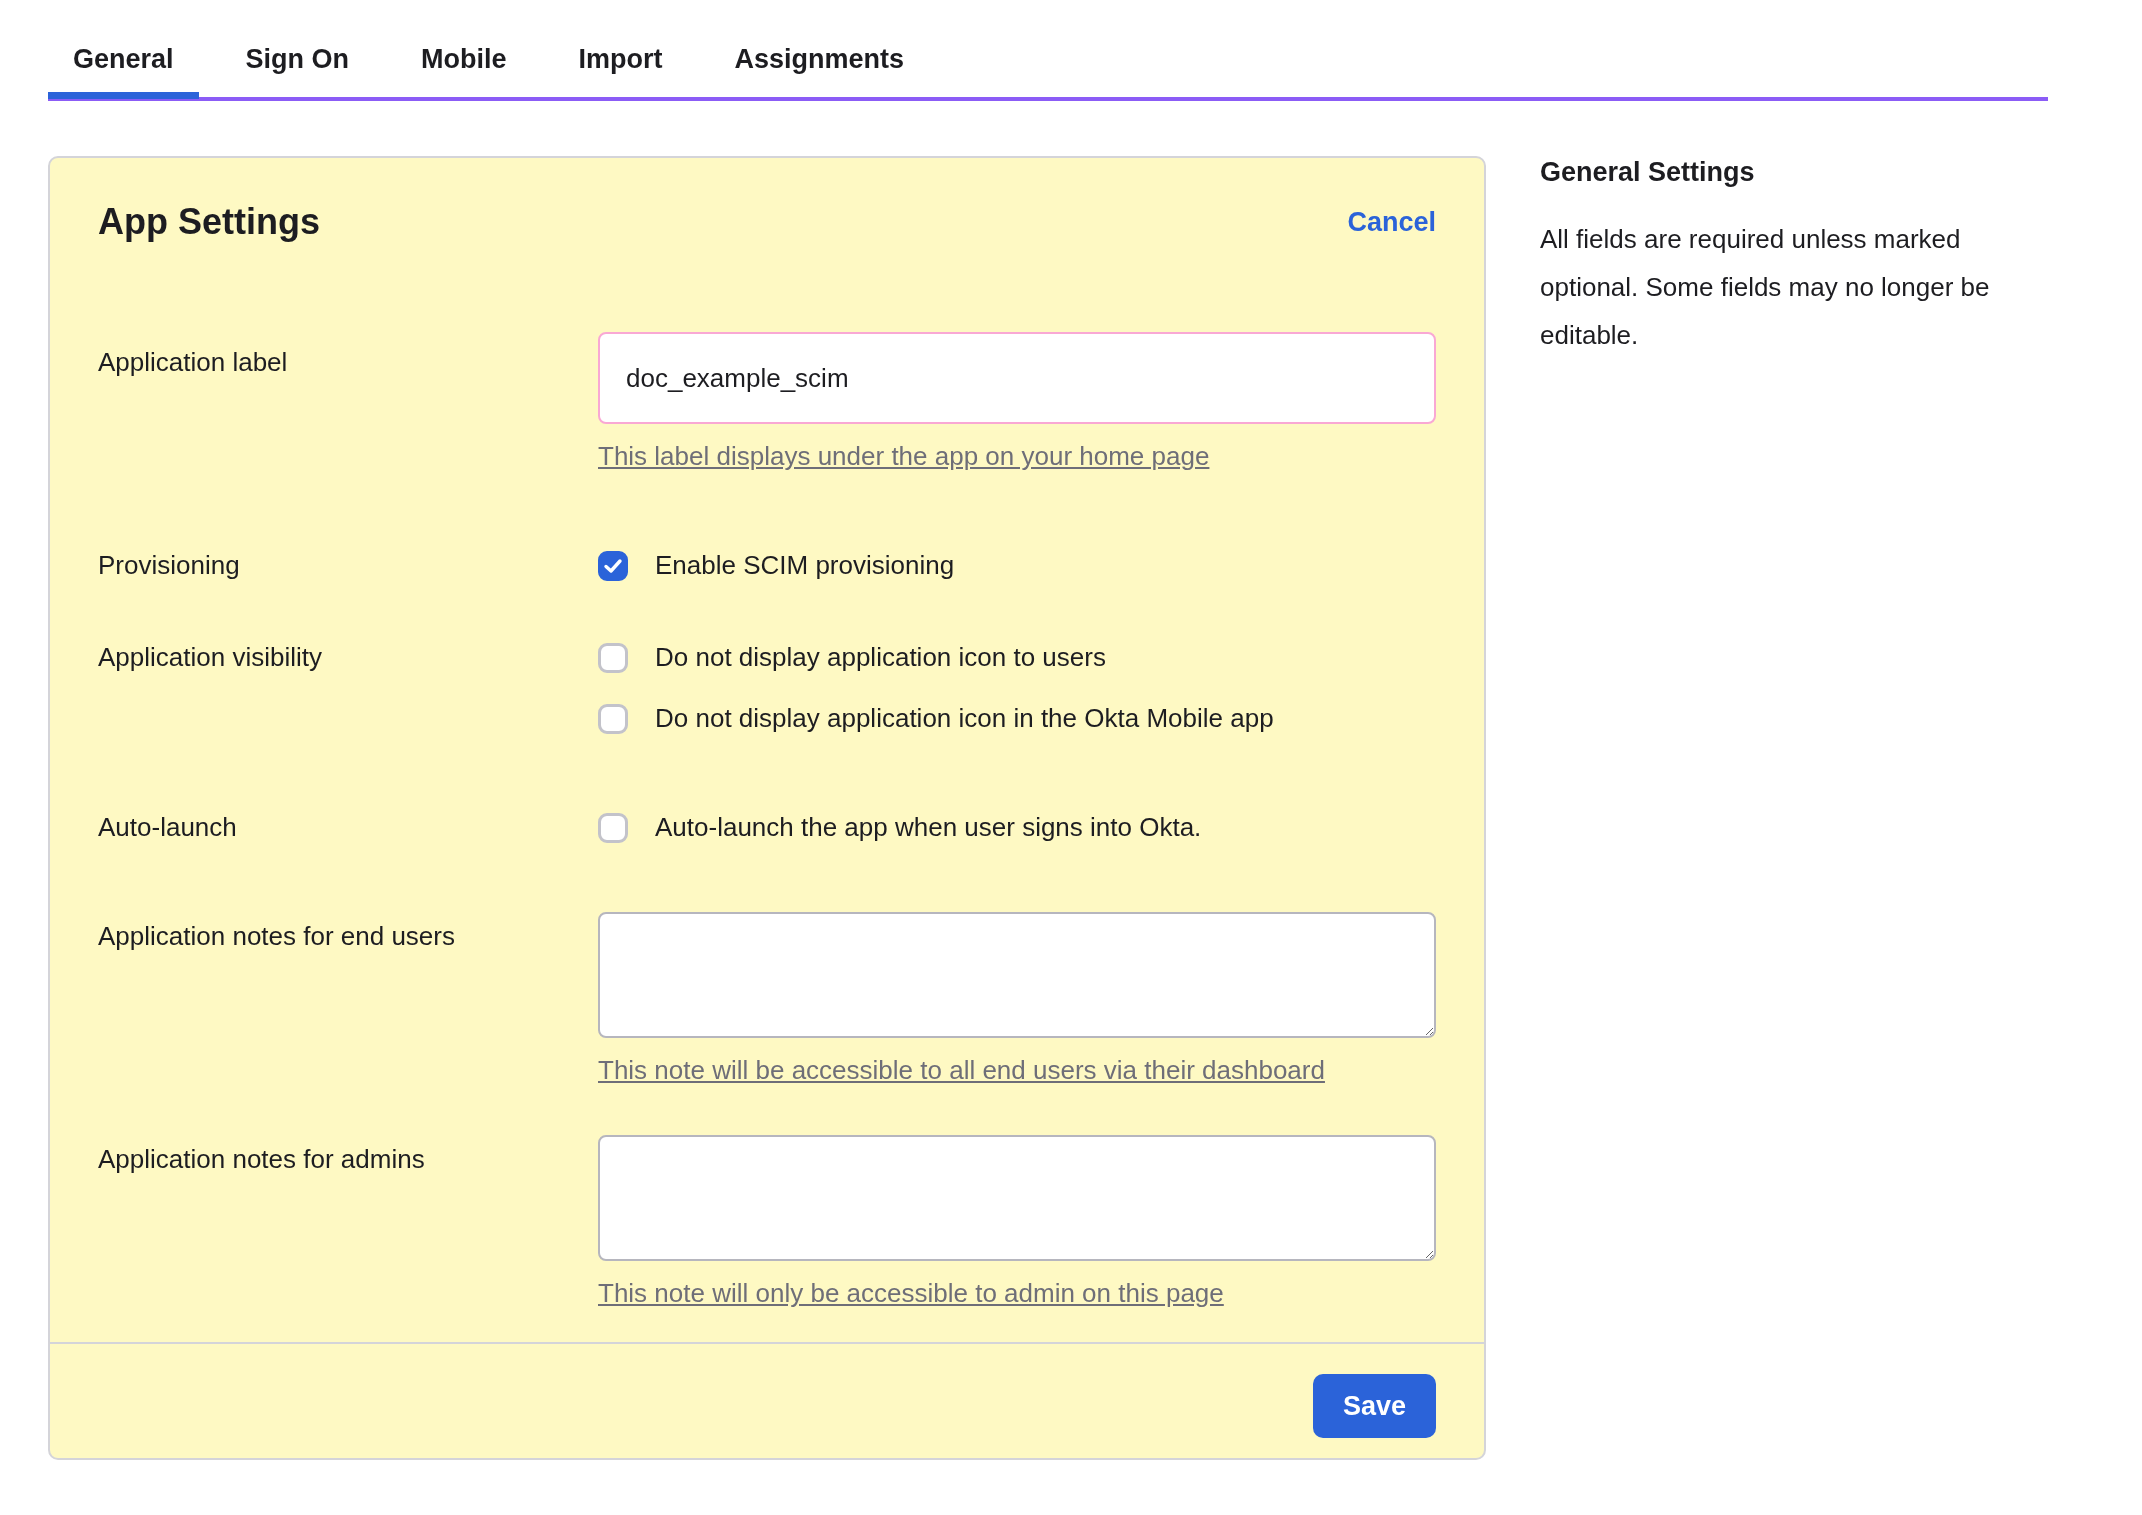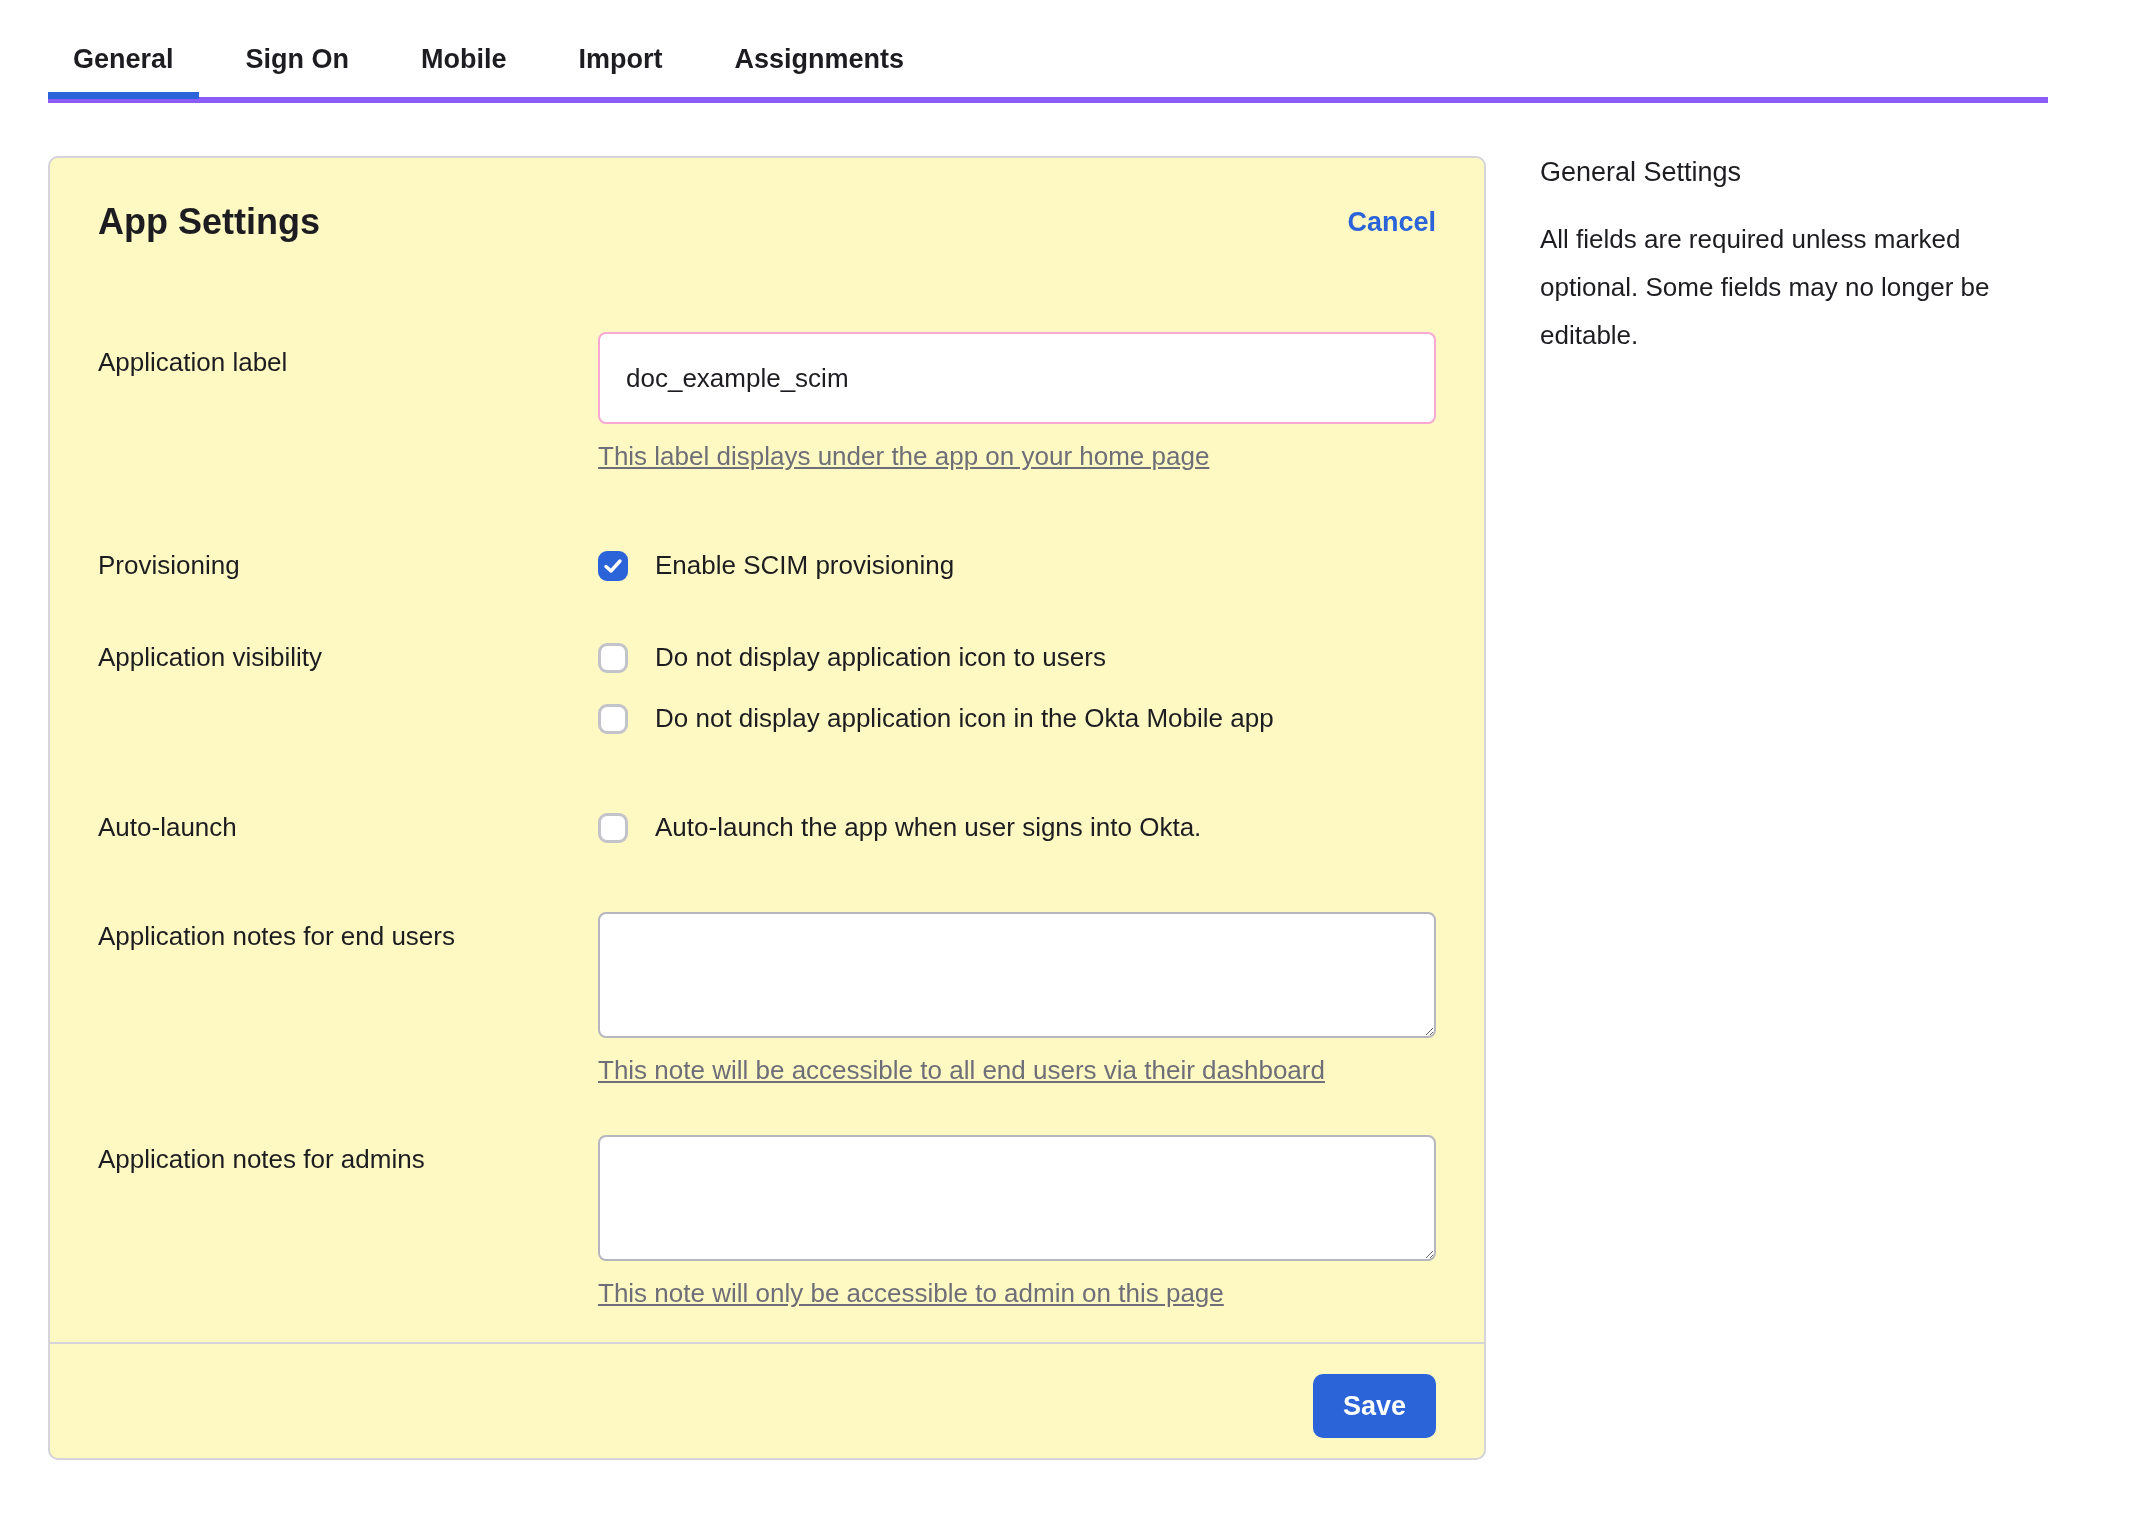--- a/index.html
+++ b/index.html
@@ -14,7 +14,7 @@
   
   .tabbar {
     position:absolute; left:48px; top:28px; width:2000px;
-    display:flex; gap:22px; border-bottom:6px solid #8b5cf6;text-align:center;
+    display:flex; gap:22px; border-bottom:4px solid #8b5cf6;text-align:center;
   }
   .tab {
     padding:16px 25px 22px; font-size:27px; font-weight:bold;

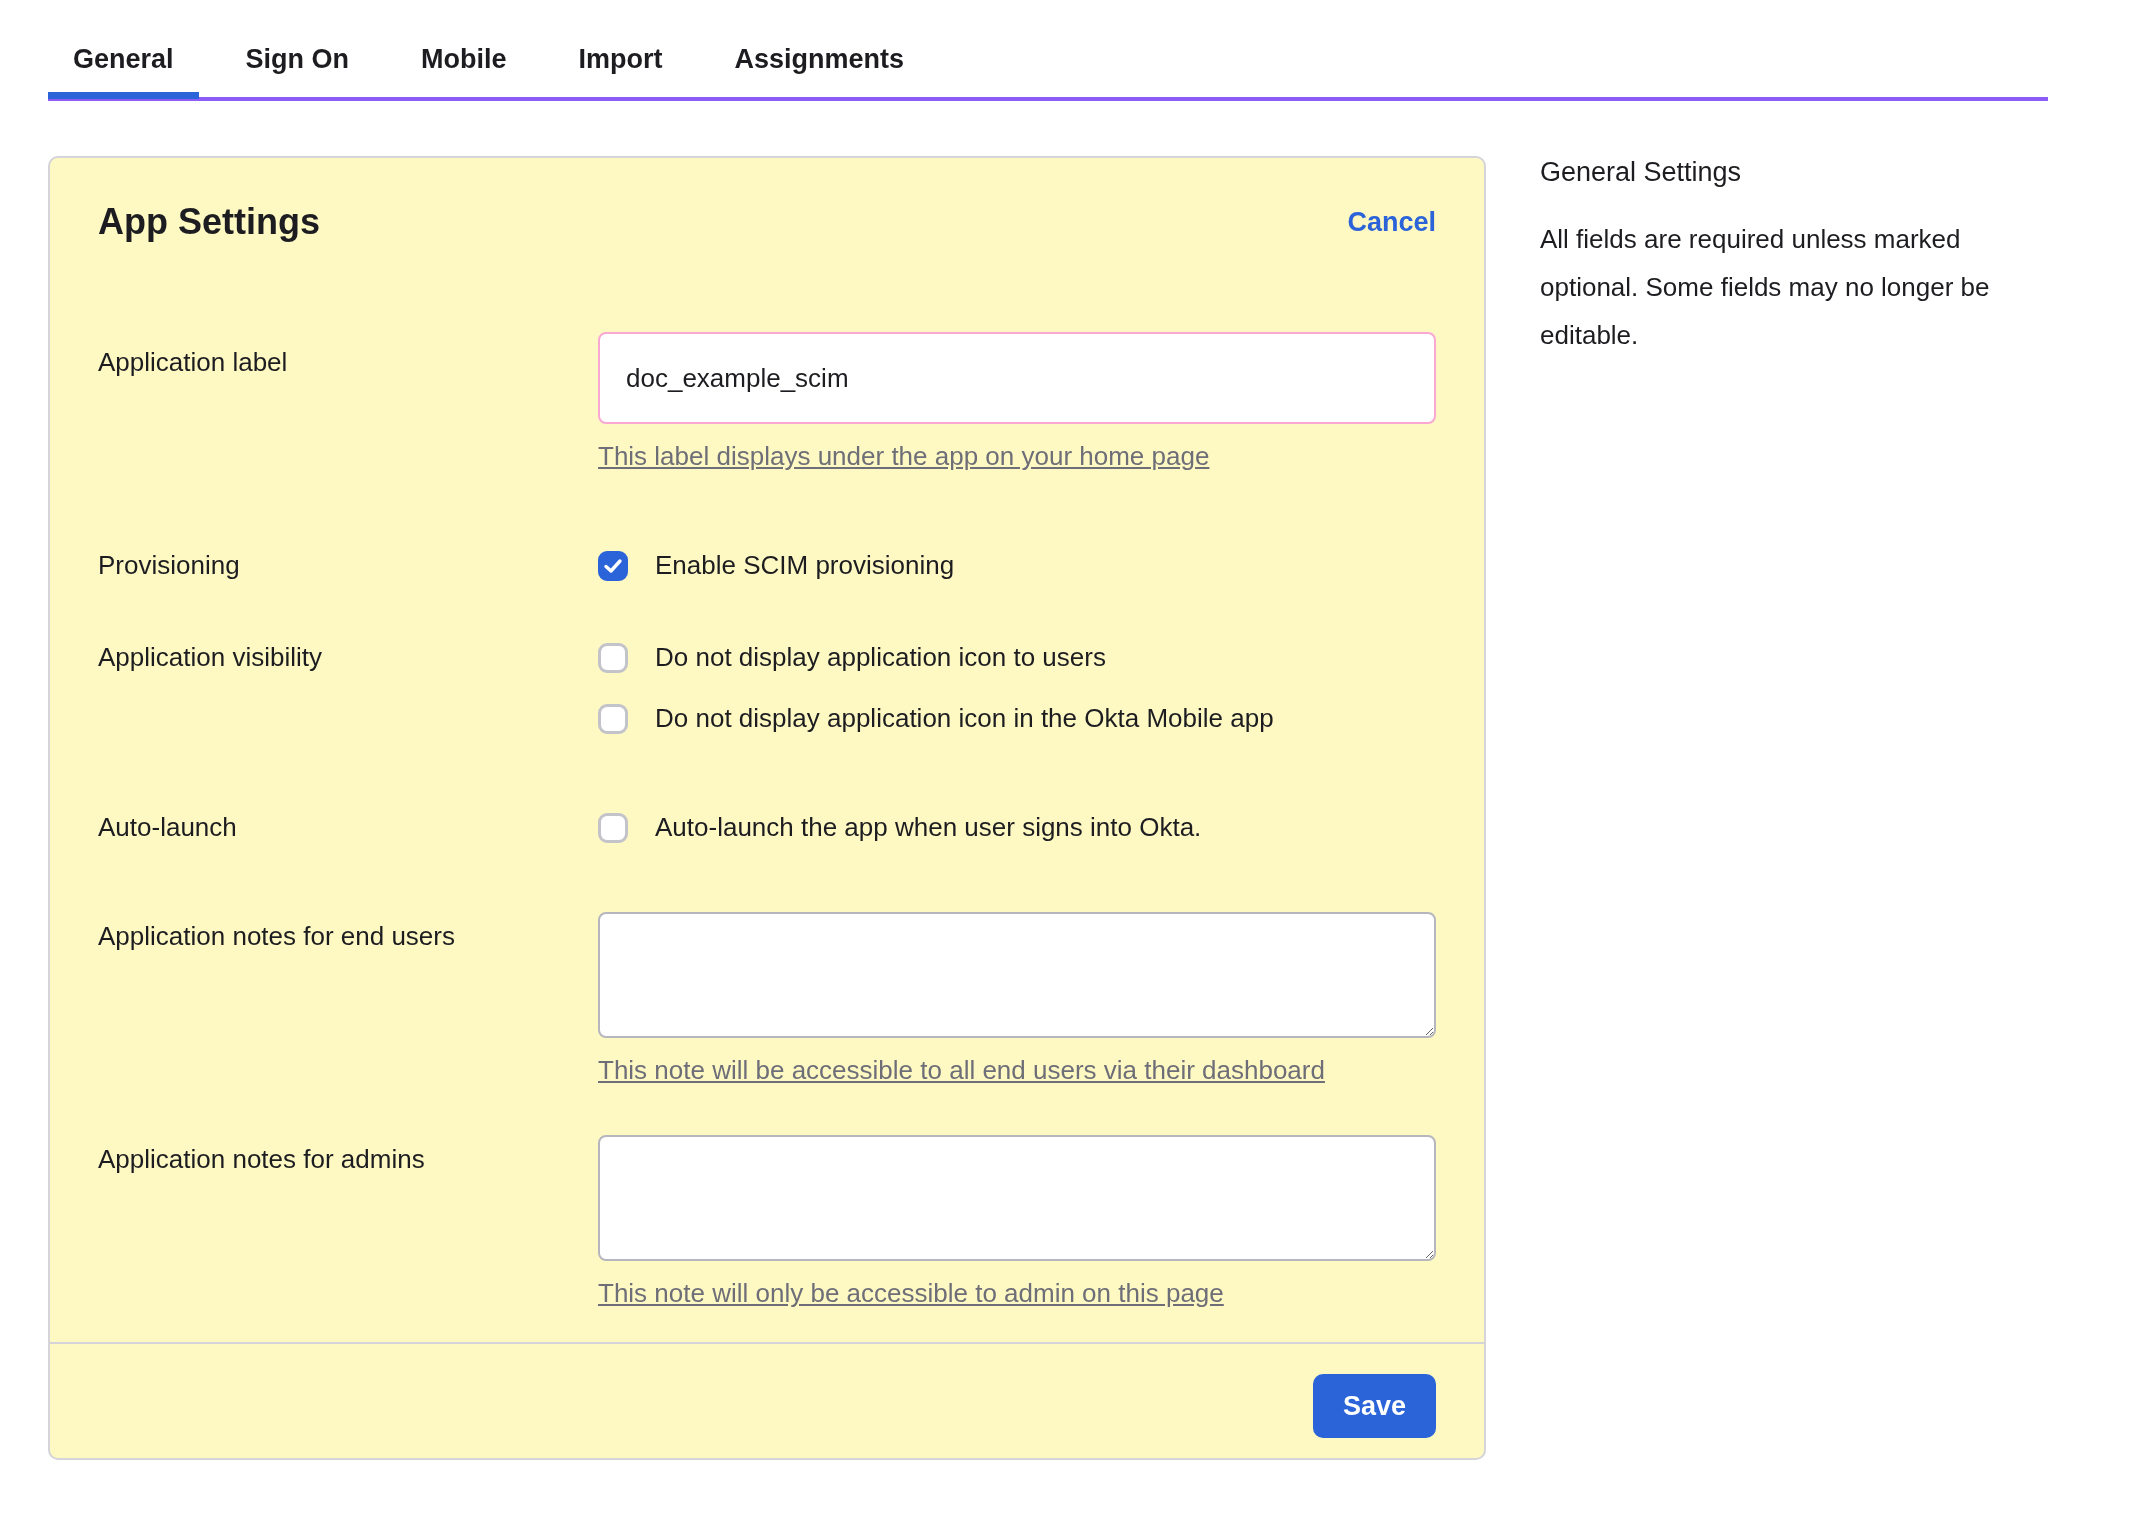--- a/index.html
+++ b/index.html
@@ -92,7 +92,7 @@
 
   
   .sidebar { position:absolute; left:1540px; top:156px; width:500px; }
-  .sidebar-title { font-size:27px; font-weight:normal; line-height:33px; margin-bottom:26px; }
+  .sidebar-title { font-size:27px; font-weight:bold; line-height:33px; margin-bottom:26px; }
   .sidebar-body { font-size:26px; line-height:48px; color:#1d1d21; }
 </style>
 </head>

